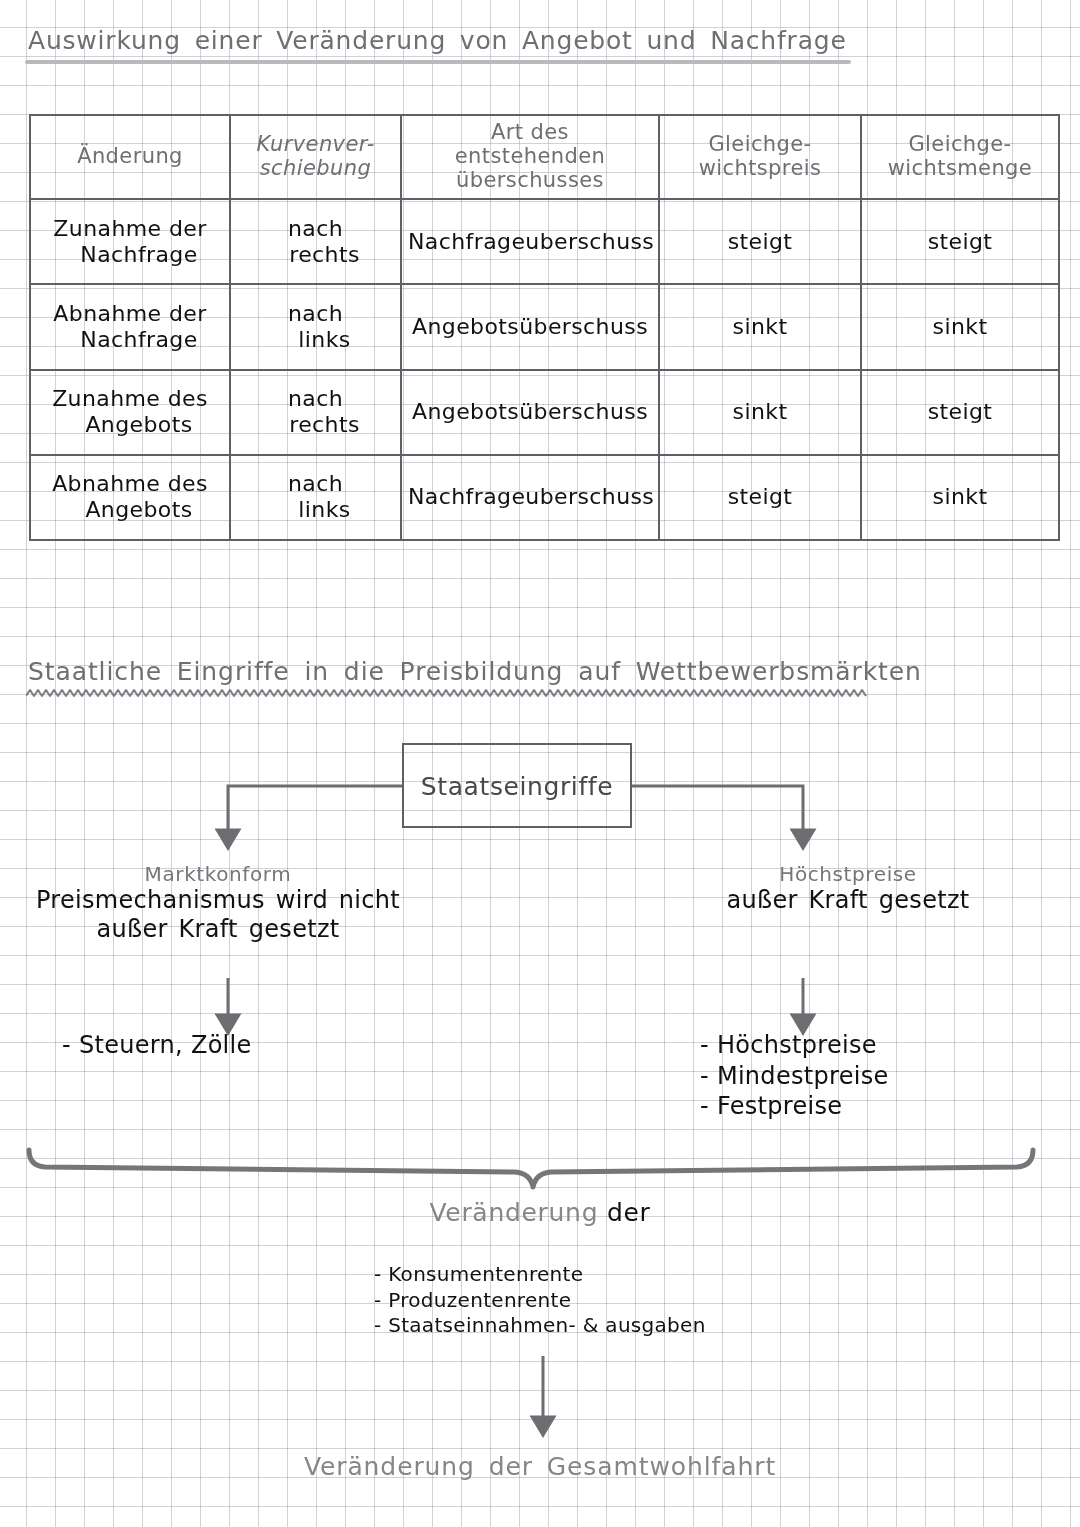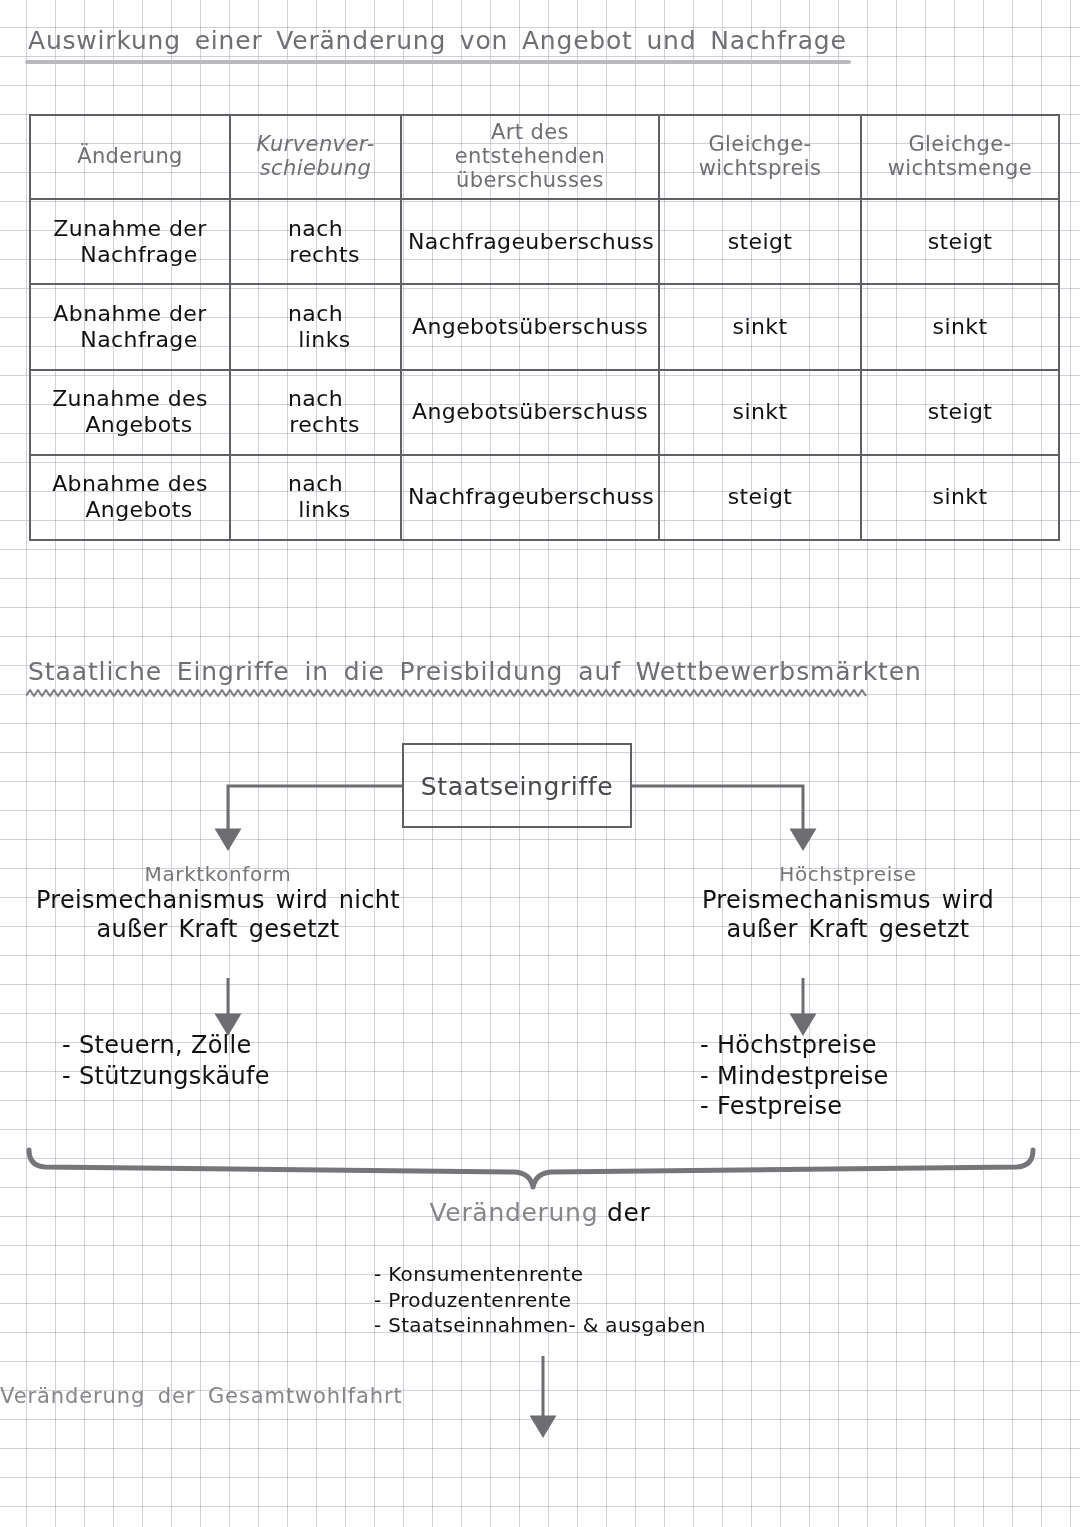--- a/index.html
+++ b/index.html
@@ -286,7 +286,6 @@
 <div class="abs" id="branch-right">
   <div class="hand branch-title">Höchstpreise</div>
   <div class="hand branch-body">
-    <div>Preismechanismus wird</div>
     <div>außer Kraft gesetzt</div>
   </div>
 </div>

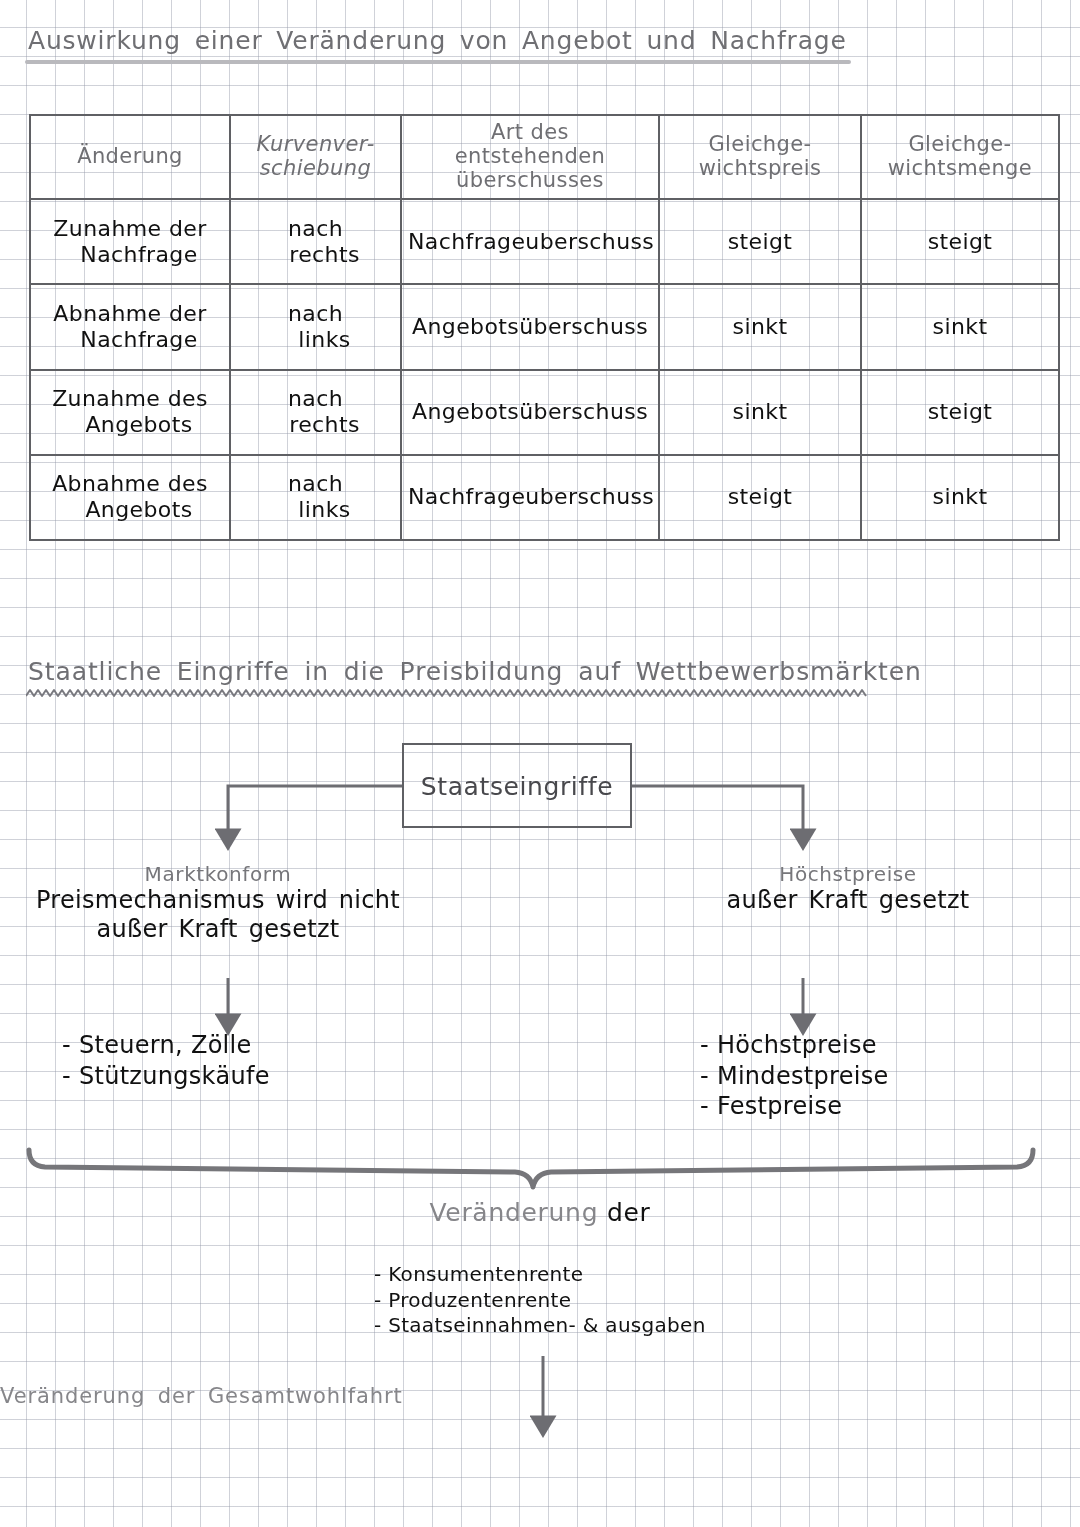--- a/index.html
+++ b/index.html
@@ -292,7 +292,6 @@
 
 <div class="abs hand bullets" id="list-left">
   <div>- Steuern, Zölle</div>
-  <div>- Stützungskäufe</div>
 </div>
 
 <div class="abs hand bullets" id="list-right">

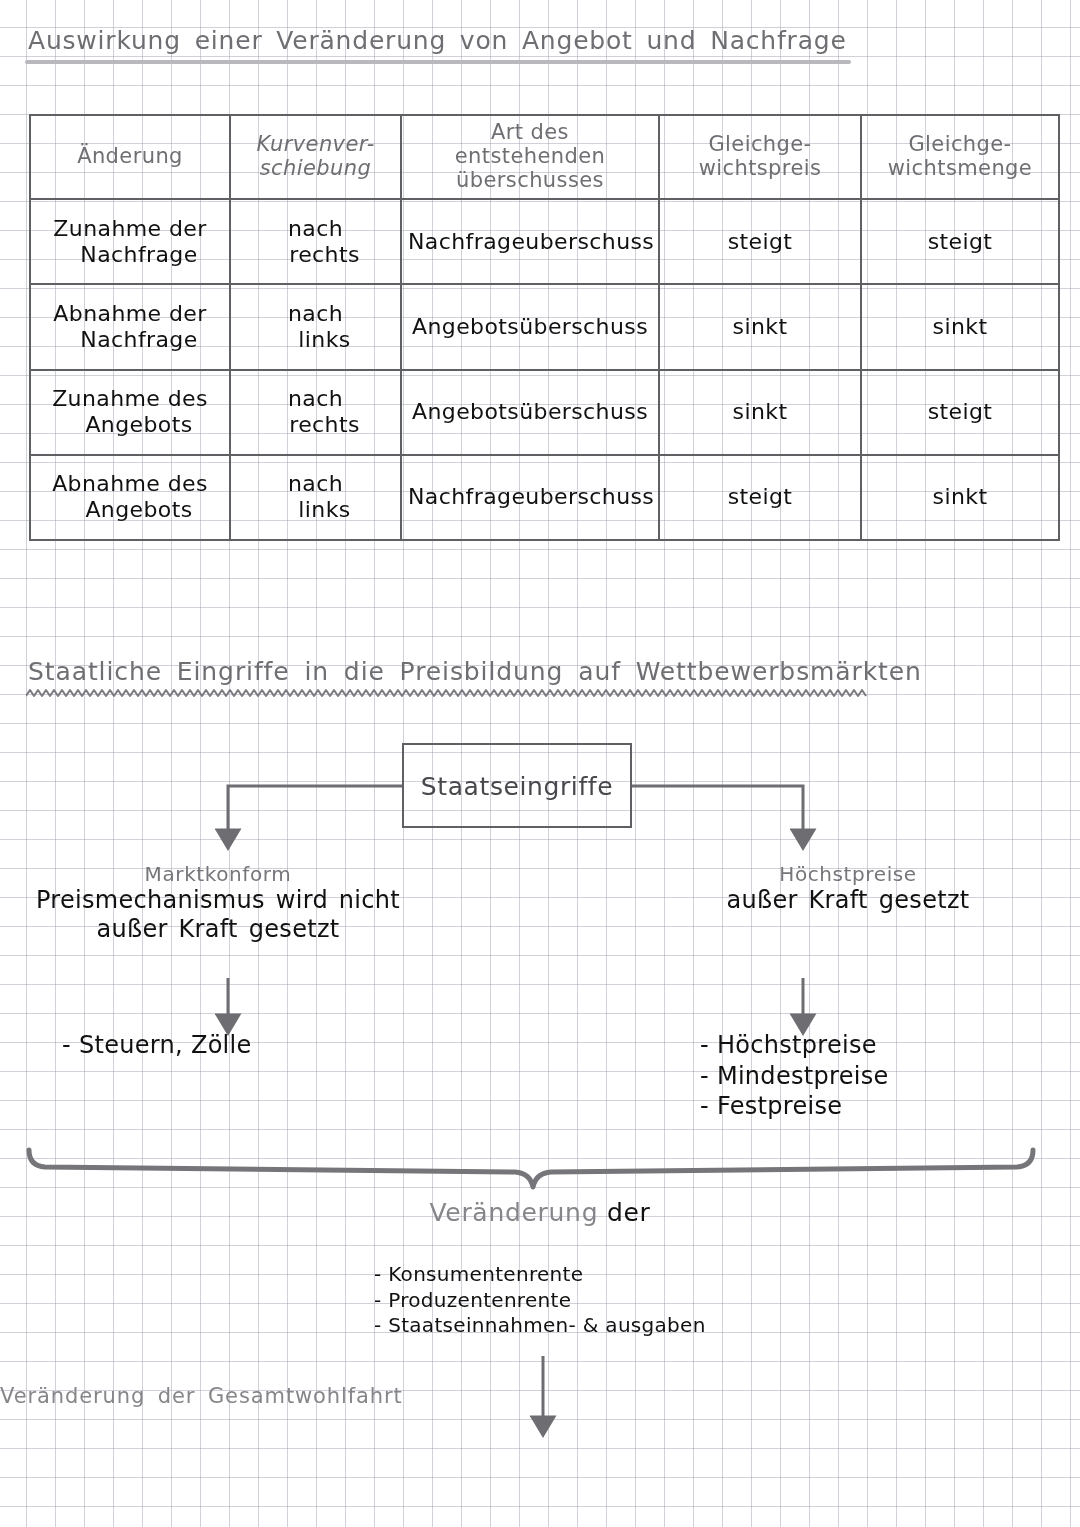--- a/index.html
+++ b/index.html
@@ -146,9 +146,9 @@
   #list-bottom div { white-space:nowrap; }
 
   #final-label {
-    left:0; right:0; top:1384px;
-    text-align:left;
-    font-size:21px;
+    left:0; right:0; top:1452px;
+    text-align:center;
+    font-size:25px;
     color:#86868a;
     letter-spacing:0.9px;
     word-spacing:5px;

